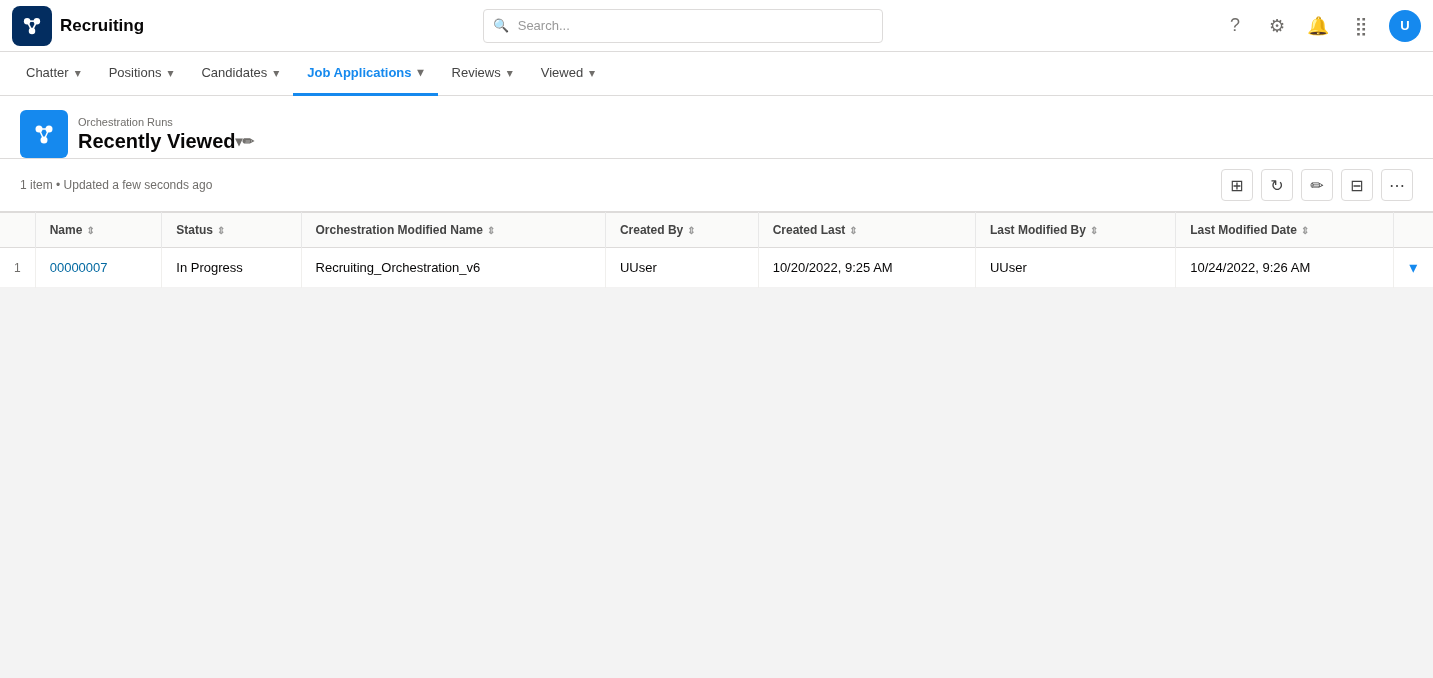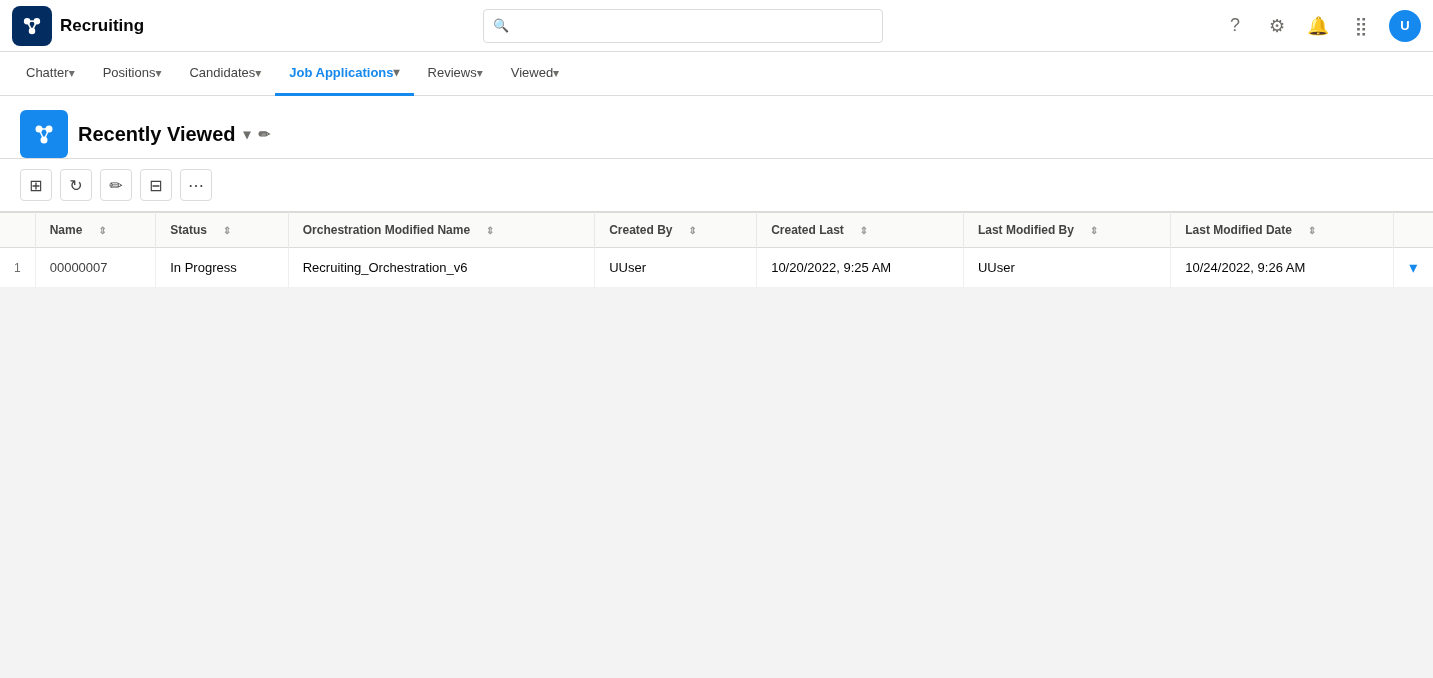--- a/index.html
+++ b/index.html
@@ -289,6 +289,7 @@
   <div class="search-container">
     <div class="search-bar">
       <span>🔍</span>
+      <input type="text" placeholder="Search..." style="">
     </div>
   </div>
 

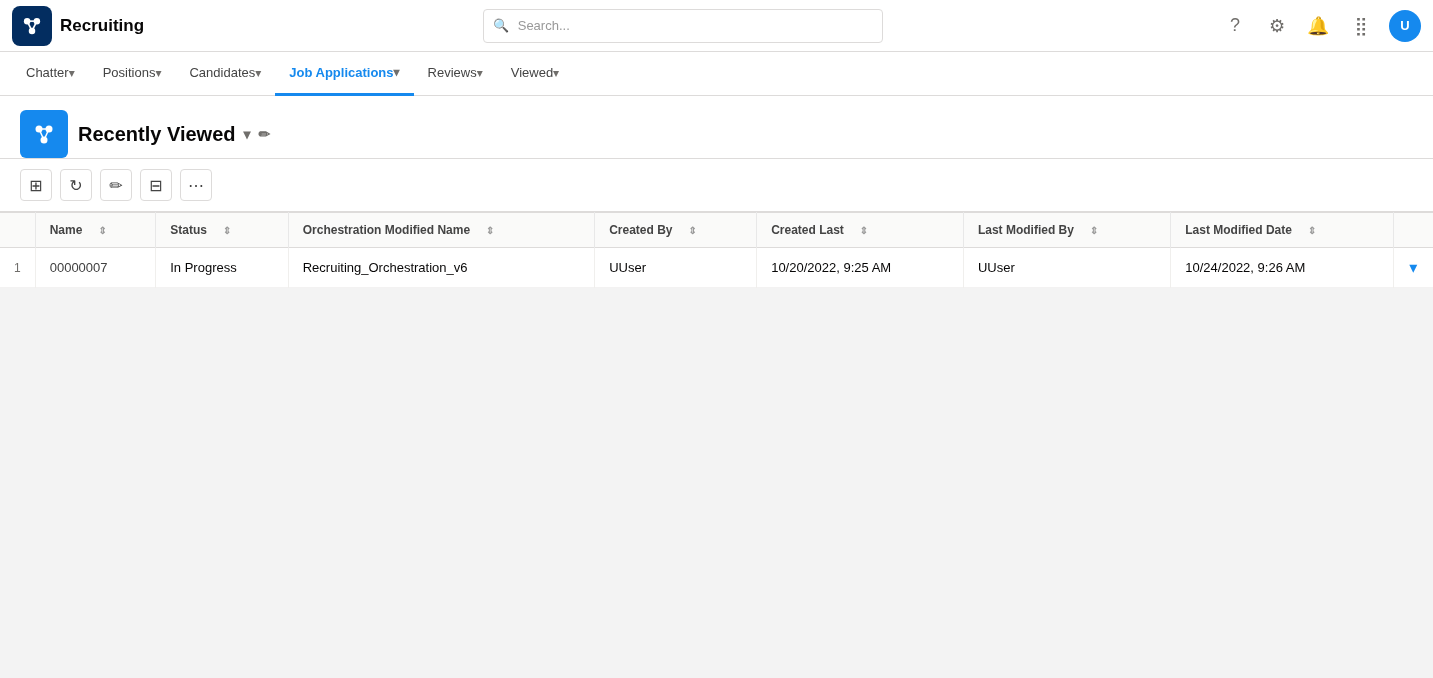--- a/index.html
+++ b/index.html
@@ -108,6 +108,7 @@
     .nav-tab {
       display: flex;
       align-items: center;
+      gap: 6px;
       padding: 0 14px;
       height: 44px;
       cursor: pointer;

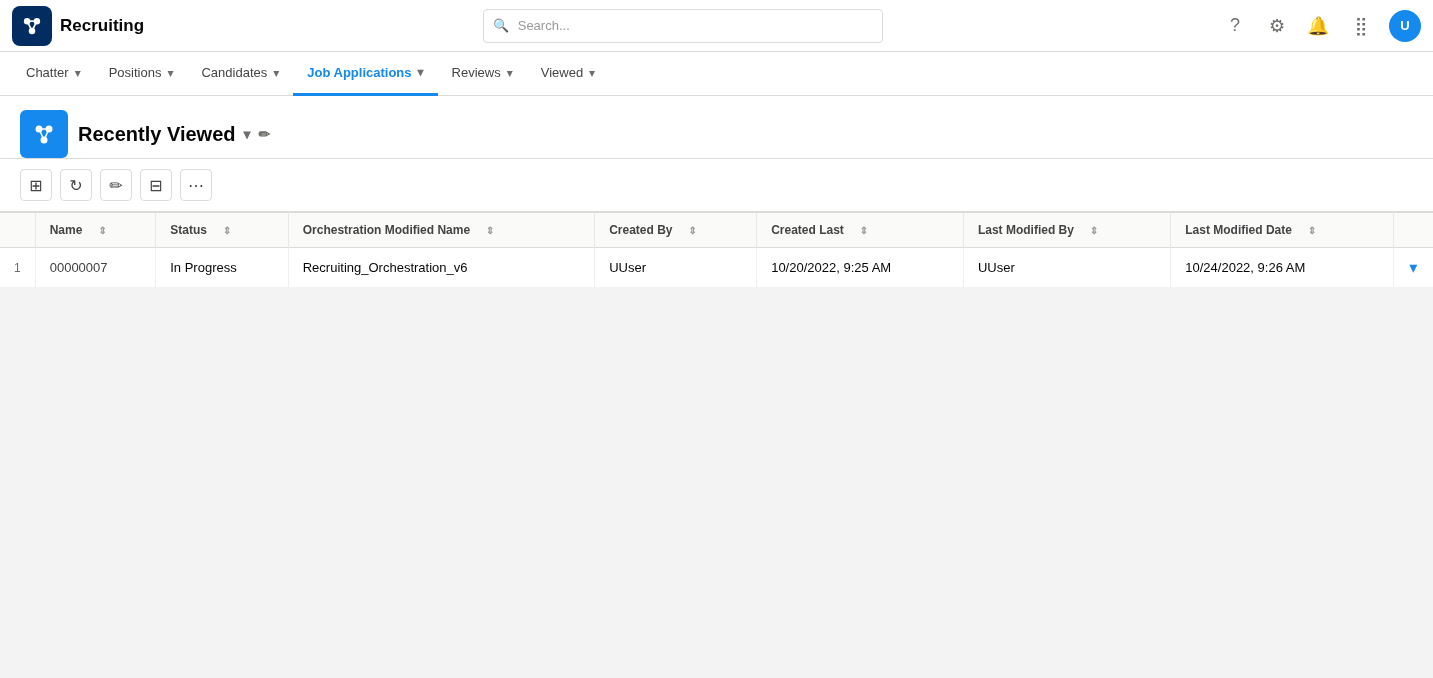--- a/index.html
+++ b/index.html
@@ -343,6 +343,7 @@
       </svg>
     </div>
     <div class="page-header-info">
+      <div class="page-header-subtitle">Orchestration Runs</div>
       <div class="page-header-title">
         <span>Recently Viewed</span>
         <span class="page-header-title-icon">▾</span>

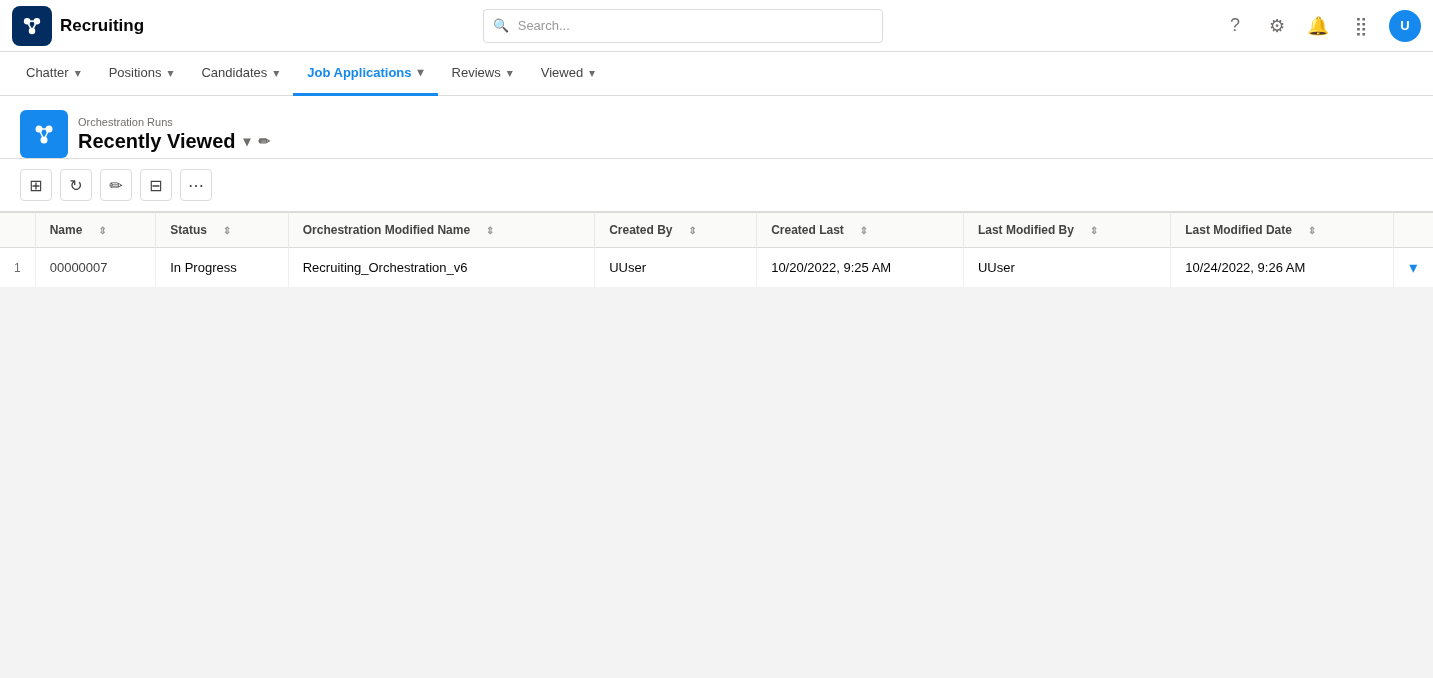--- a/index.html
+++ b/index.html
@@ -160,7 +160,6 @@
     .page-header-title {
       display: flex;
       align-items: center;
-      gap: 8px;
       font-size: 20px;
       font-weight: 700;
       color: #080707;

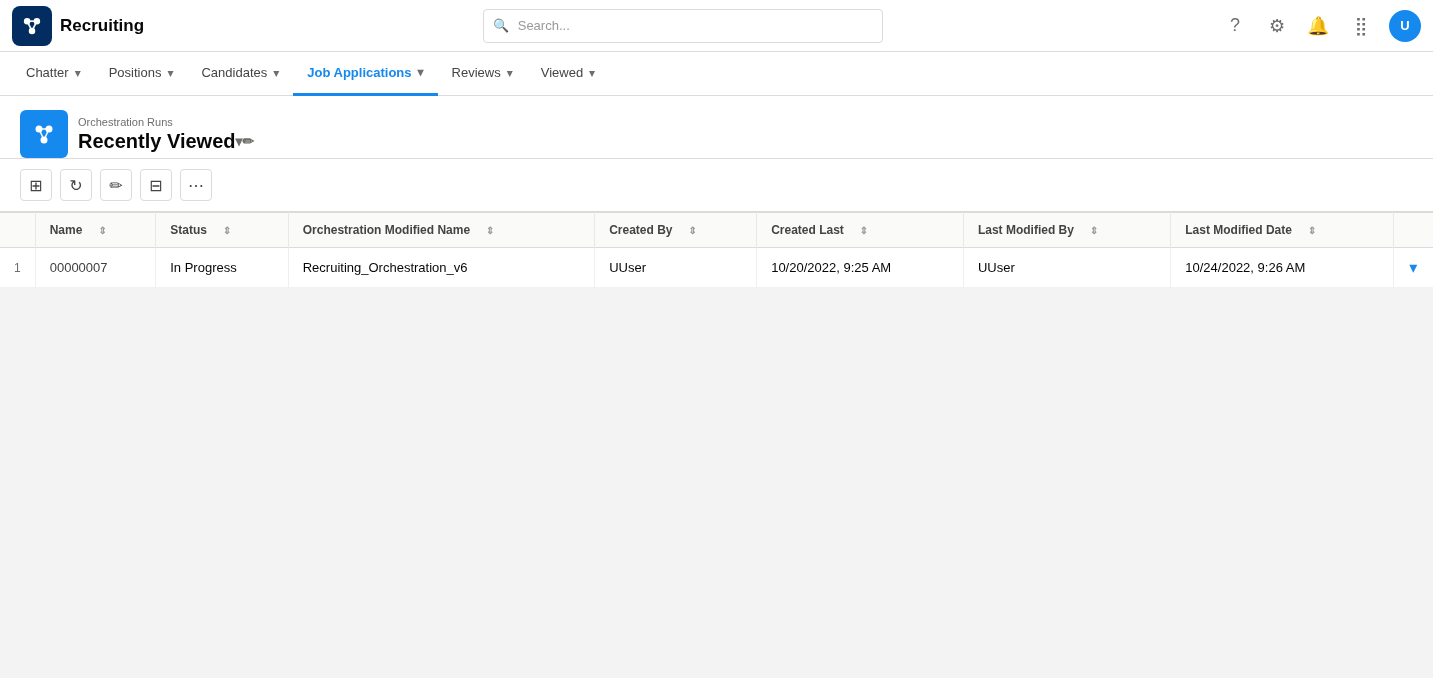--- a/index.html
+++ b/index.html
@@ -353,6 +353,7 @@
 </div>
 
 <div class="toolbar">
+  <span class="toolbar-meta">1 item • Updated a few seconds ago</span>
   <div class="toolbar-btn" title="Columns">⊞</div>
   <div class="toolbar-btn" title="Refresh">↻</div>
   <div class="toolbar-btn" title="Edit">✏</div>

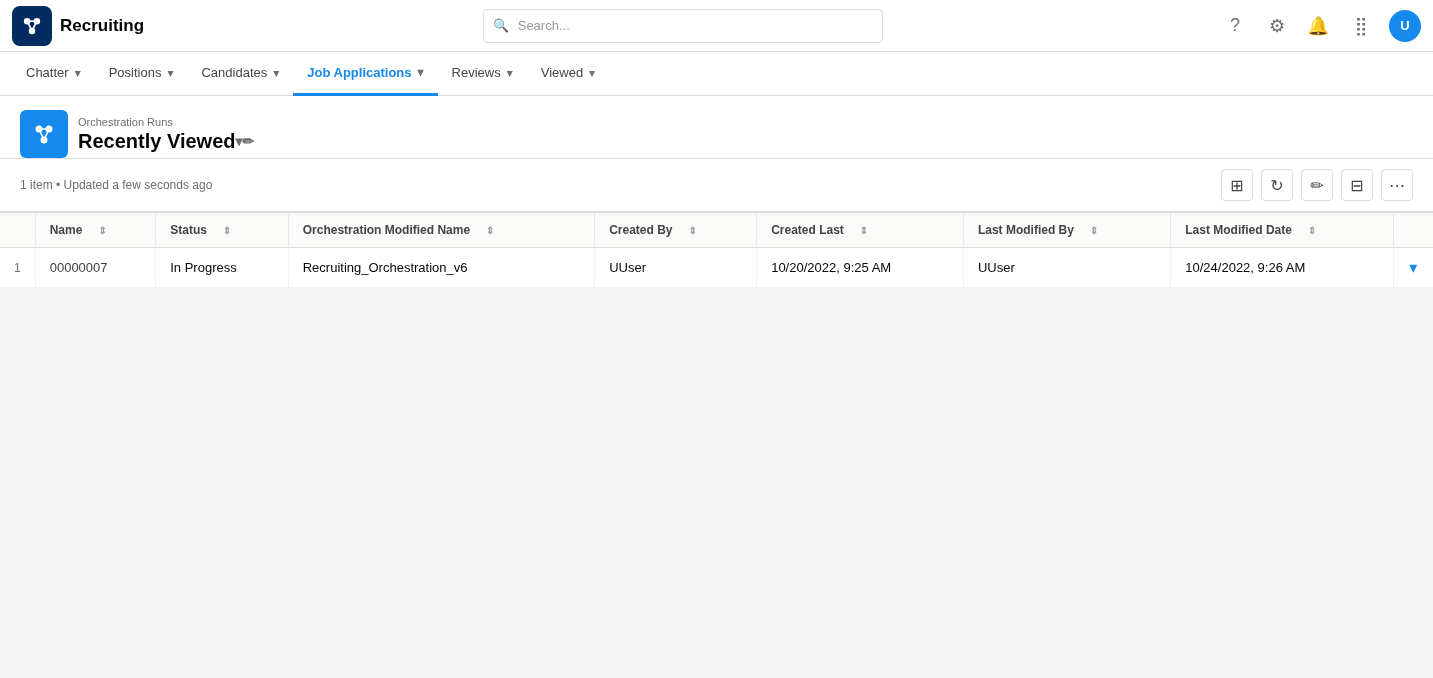--- a/index.html
+++ b/index.html
@@ -227,7 +227,7 @@
     th .th-inner {
       display: flex;
       align-items: center;
-      gap: 16px;
+      gap: 4px;
     }
     th .sort-icon { color: #999; font-size: 10px; }
     tbody tr {

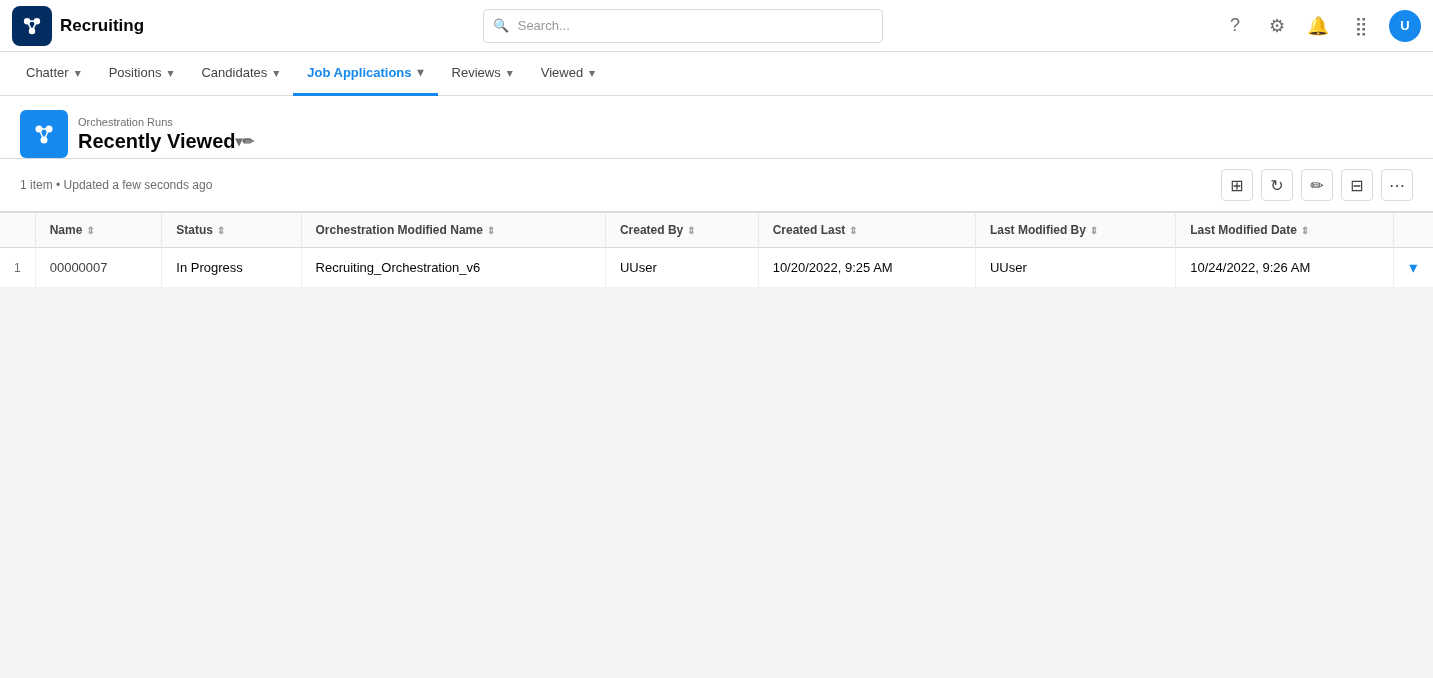--- a/index.html
+++ b/index.html
@@ -241,7 +241,7 @@
     }
     td:last-child { border-right: none; }
     td.link-cell a {
-      color: #404040;
+      color: #0369a1;
       text-decoration: none;
       font-weight: 400;
     }

